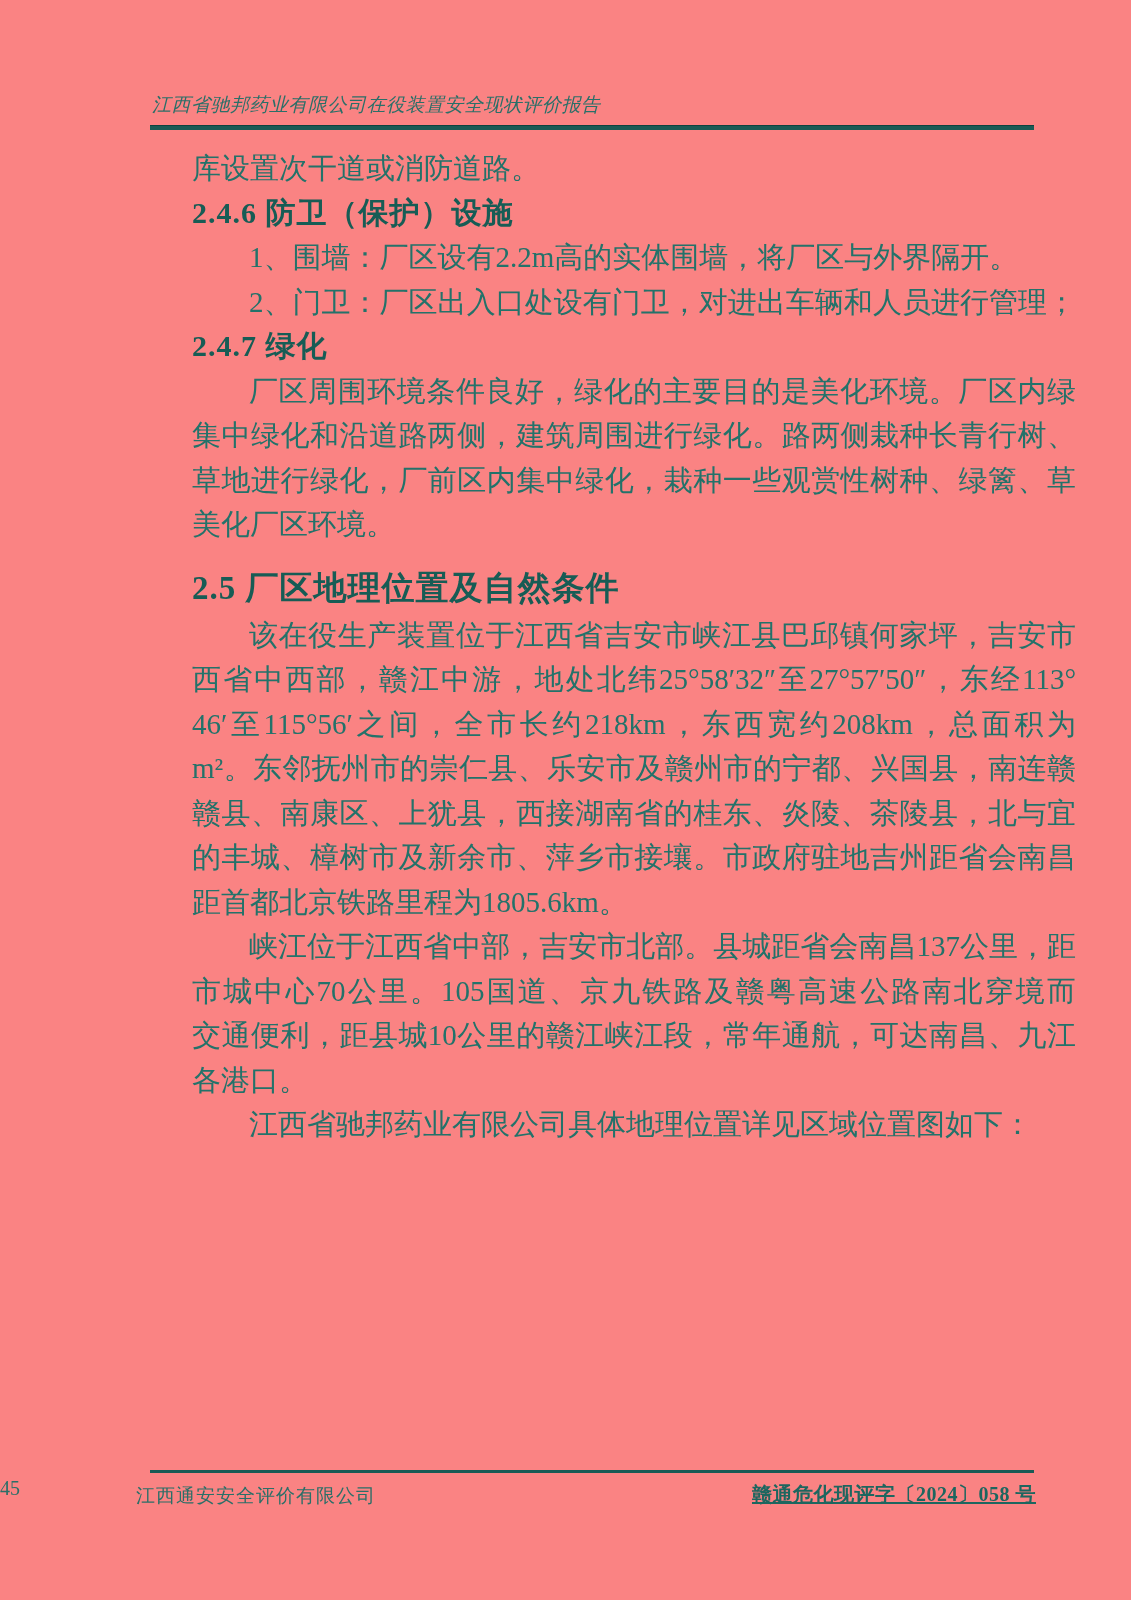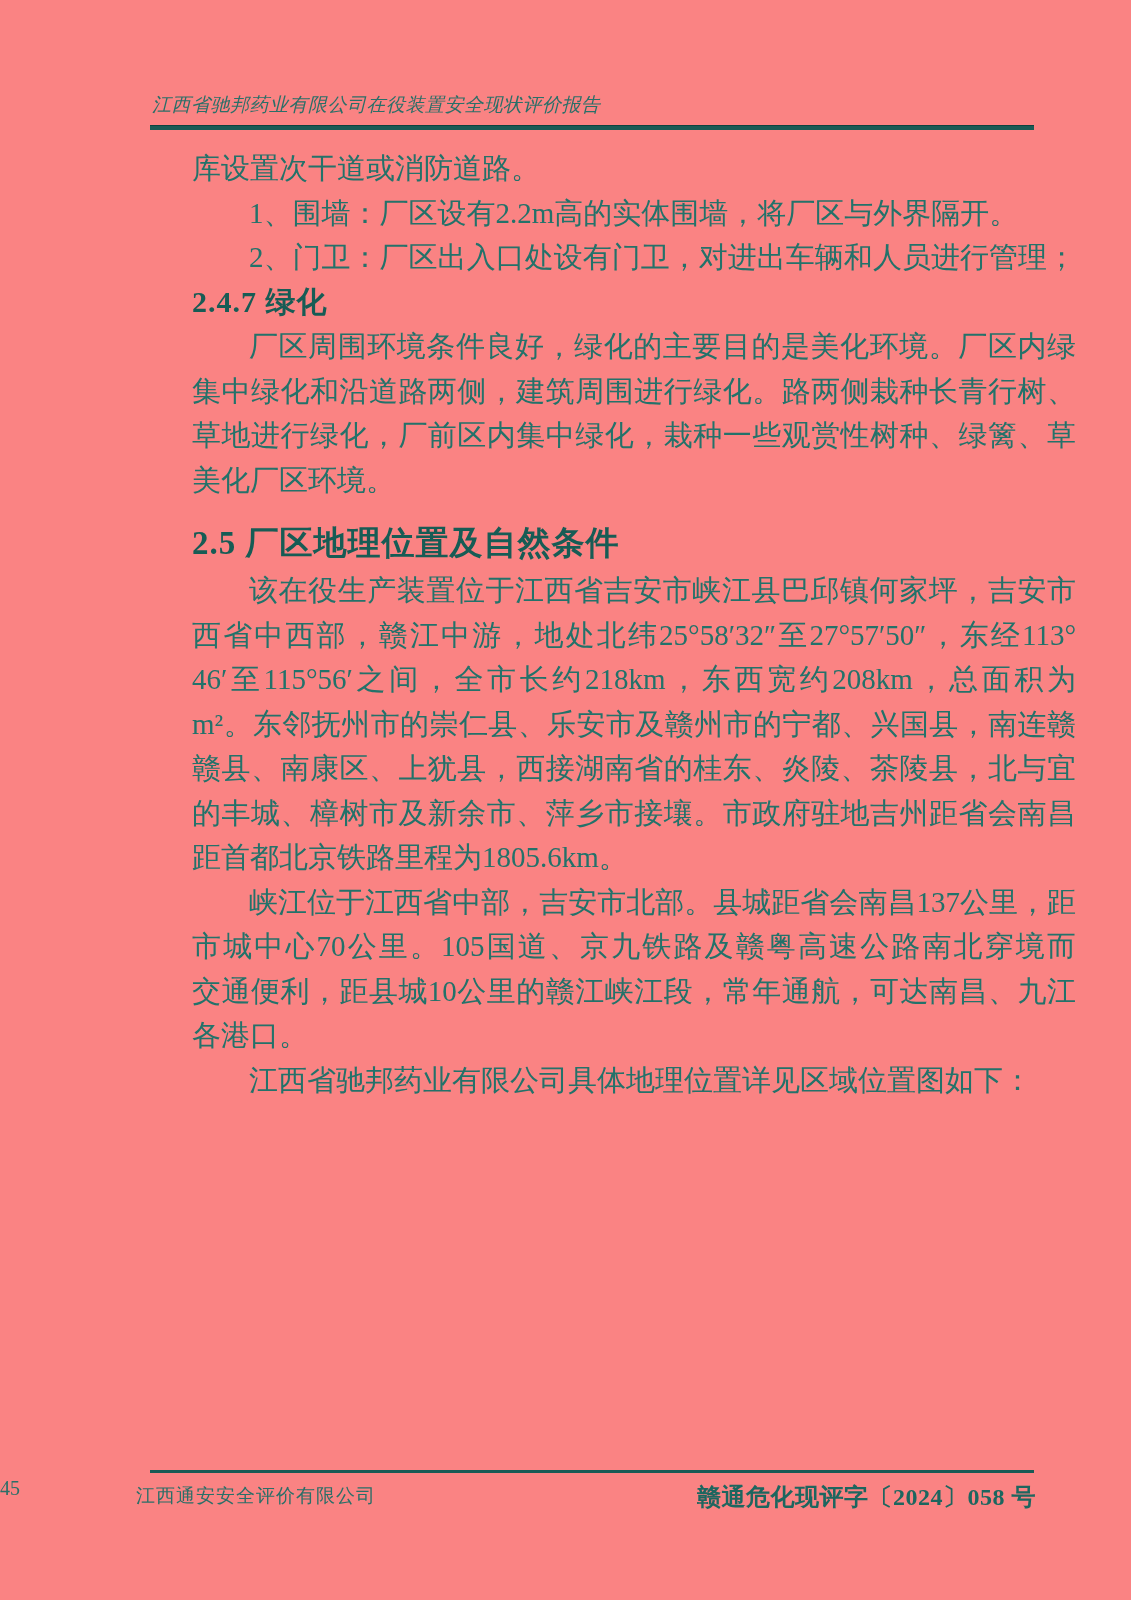--- a/index.html
+++ b/index.html
@@ -76,6 +76,7 @@
 
   <div class="doc-body">
       <div class="line body">库设置次干道或消防道路。</div>
+      <div class="line h3">2.4.6 防卫（保护）设施</div>
       <div class="line body-indent">1、围墙：厂区设有2.2m高的实体围墙，将厂区与外界隔开。</div>
       <div class="line body-indent j">2、门卫：厂区出入口处设有门卫，对进出车辆和人员进行管理；厂区</div>
       <div class="line h3">2.4.7 绿化</div>

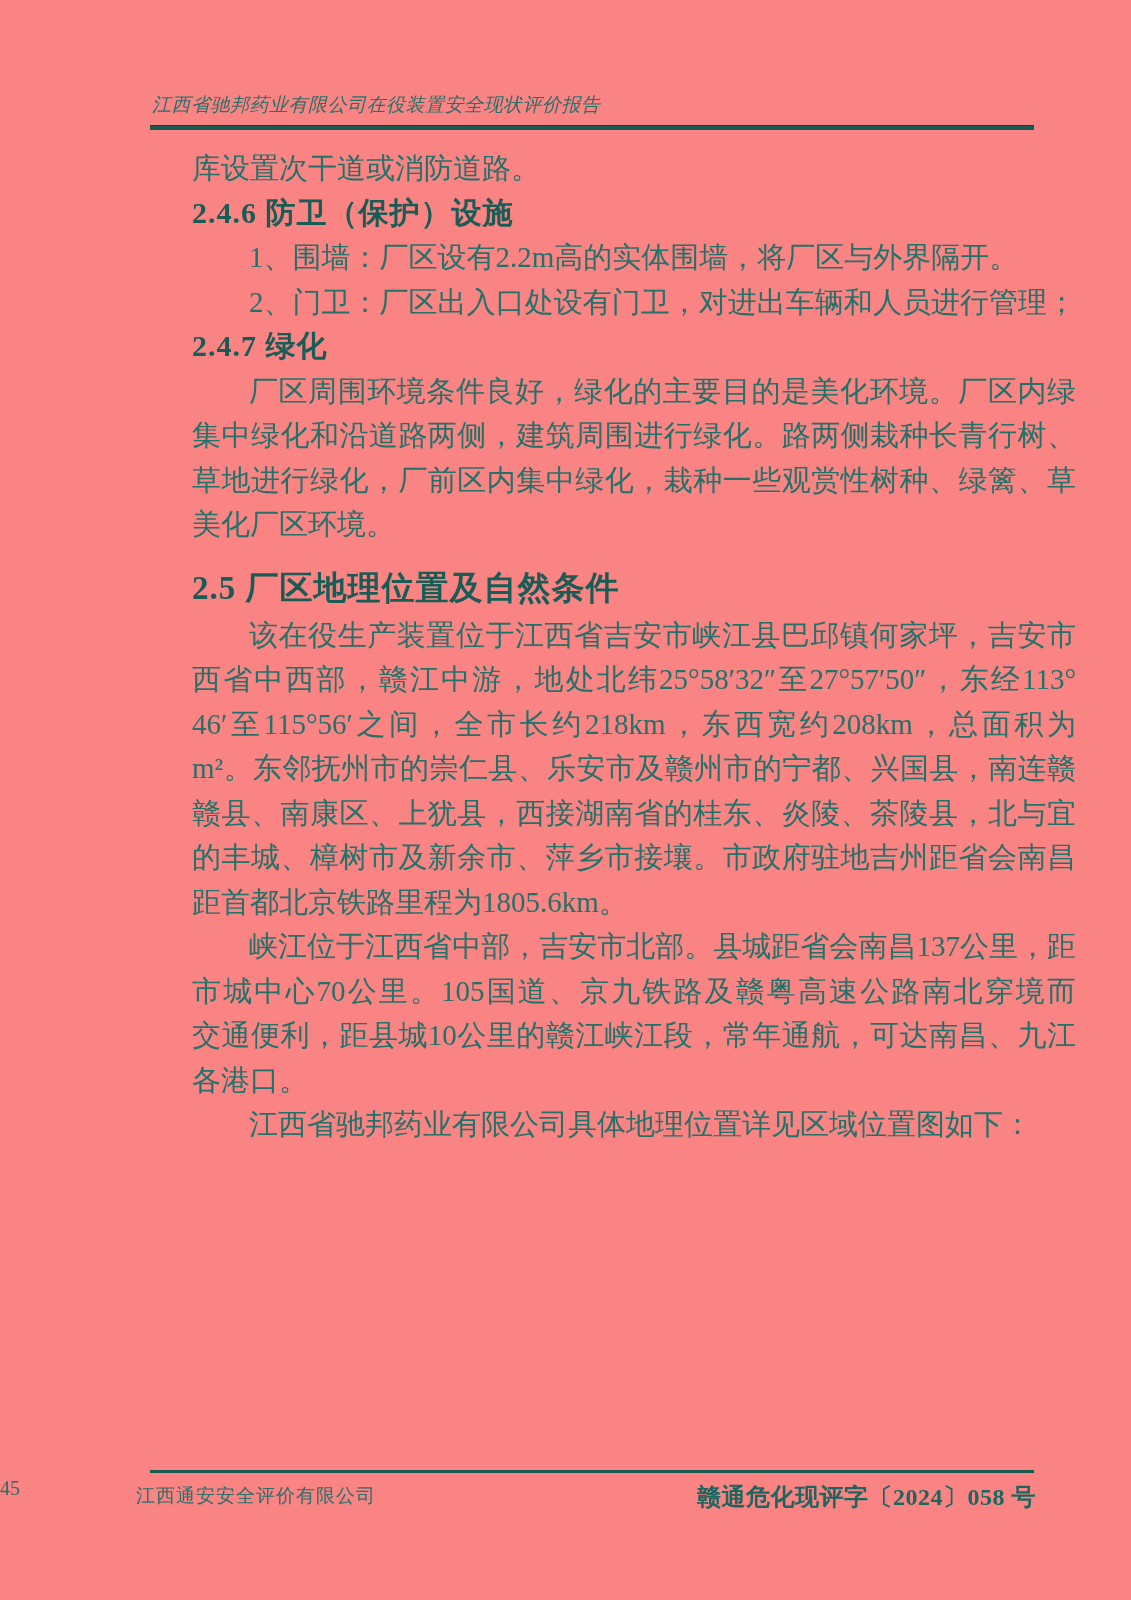--- a/index.html
+++ b/index.html
@@ -61,8 +61,8 @@
   }
   .footer-doc-number{
     position:absolute;top:1481px;right:95px;
-    font-size:24px;font-weight:bold;color:#1d665f;
-    letter-spacing:.5px;white-space:nowrap;
+    font-size:20px;font-weight:bold;color:#1d665f;
+    letter-spacing:.5px;white-space:nowrap;text-decoration:underline;
   }
 </style>
 </head>

